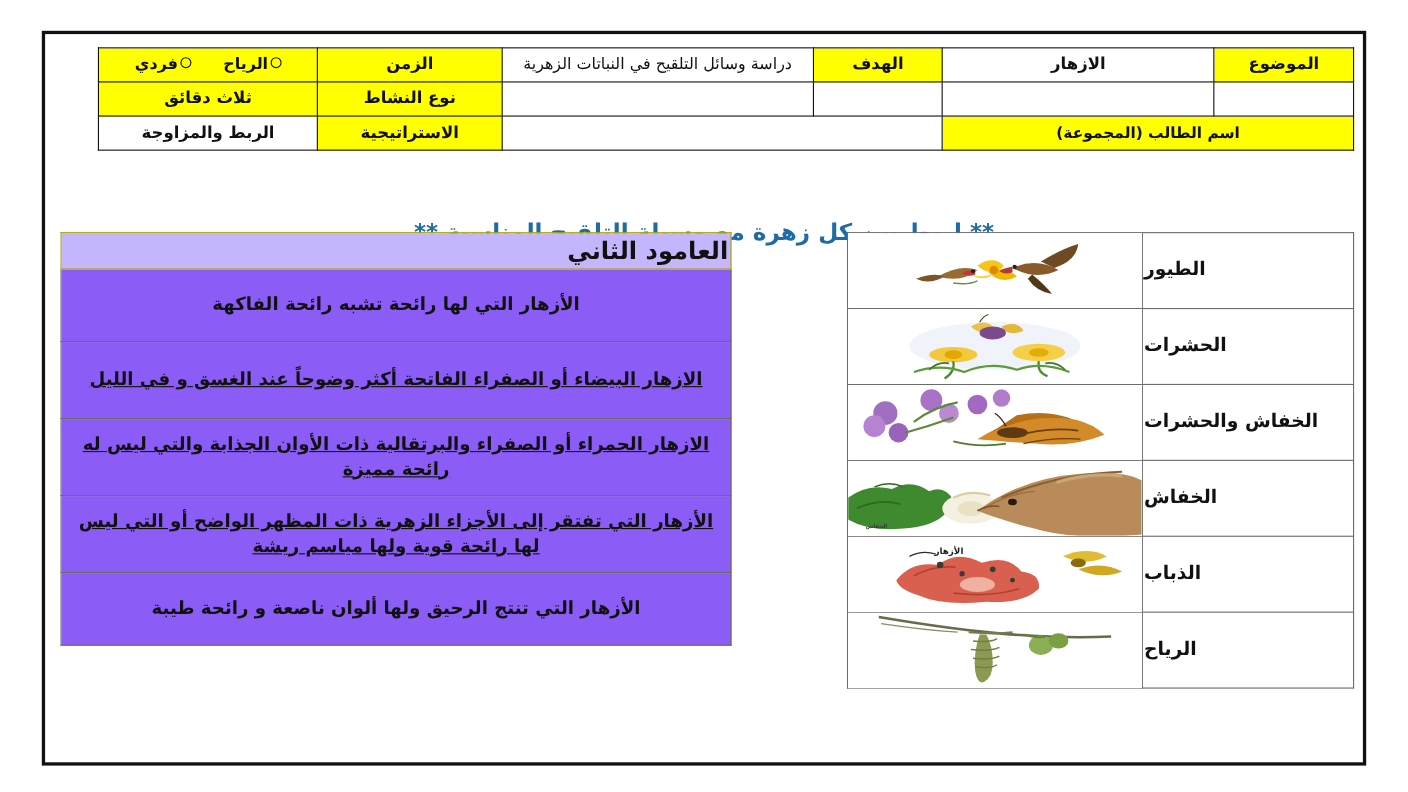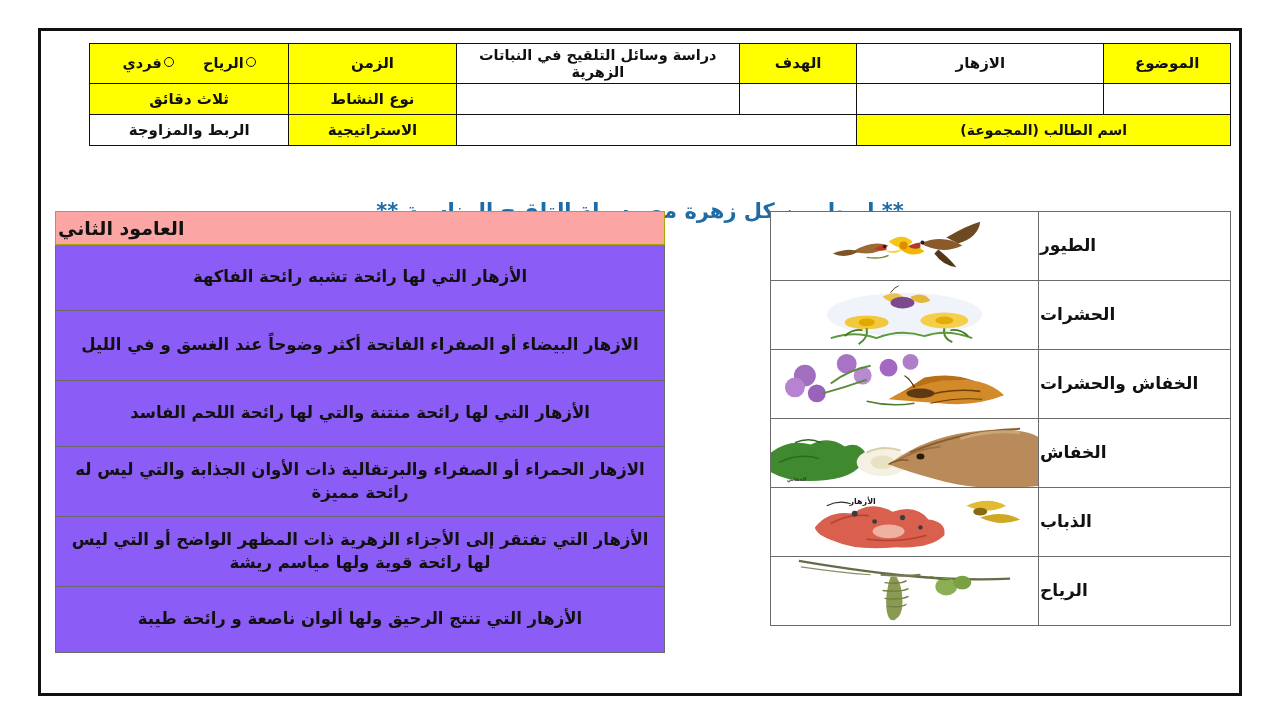--- a/index.html
+++ b/index.html
@@ -28,7 +28,7 @@
   .yel{background:#ffff00;}
   .wht{background:#ffffff;}
   .hdr .small{font-size:14px;font-weight:bold;}
-  .hdr .obj{font-size:14.5px;font-weight:bold;letter-spacing:0px;}
+  .hdr .obj{font-size:14.5px;font-weight:normal;letter-spacing:0px;}
   .chk{display:inline-block;width:8px;height:8px;border:1.4px solid #111;
        border-radius:50%;margin-left:2px;vertical-align:1px;}
   .optwrap{display:flex;justify-content:space-around;align-items:center;

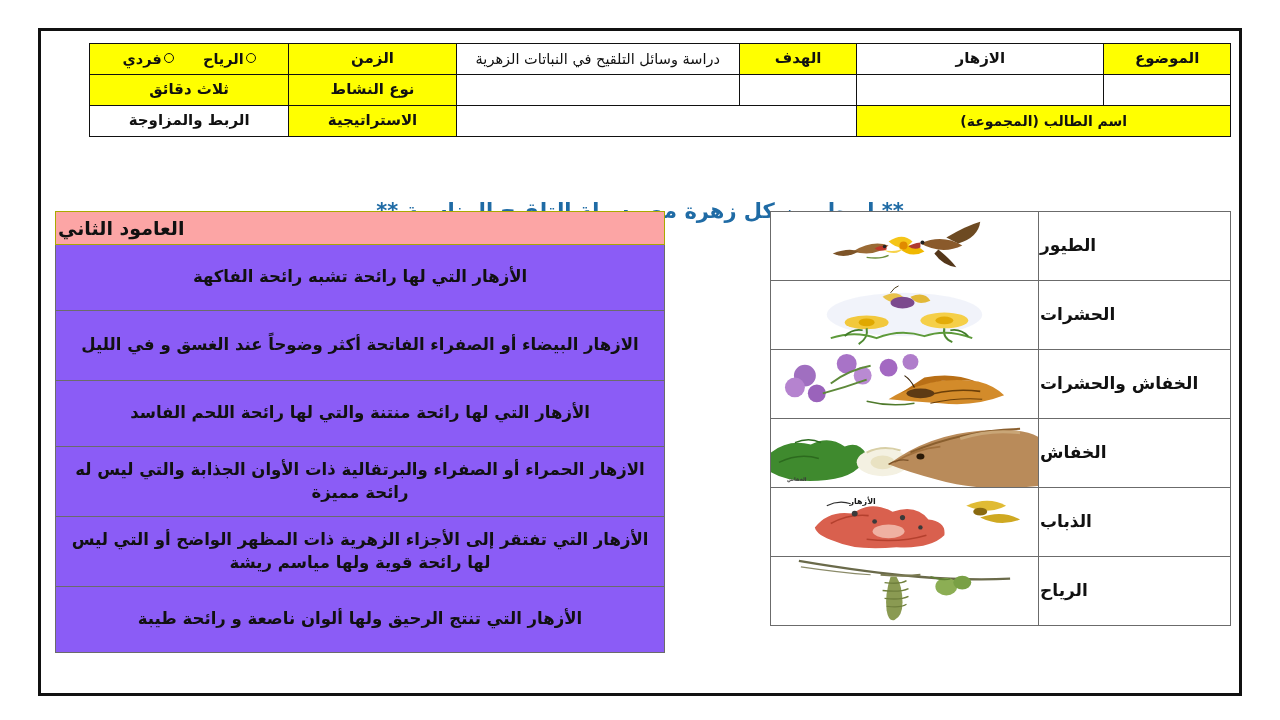--- a/index.html
+++ b/index.html
@@ -49,8 +49,8 @@
   .mt{width:100%;border-collapse:collapse;table-layout:fixed;}
   .mt td,.mt th{border:1.2px solid #6b6b6b;box-sizing:border-box;}
   .mt .head{
-    background:#fca5a5;border:1.4px solid #a9a900;
-    font-size:19px;font-weight:bold;color:#111;text-align:left;
+    background:#c4b5fd;border:1.4px solid #a9a900;
+    font-size:22px;font-weight:bold;color:#111;text-align:right;
     height:33px;padding:2px;
   }
 

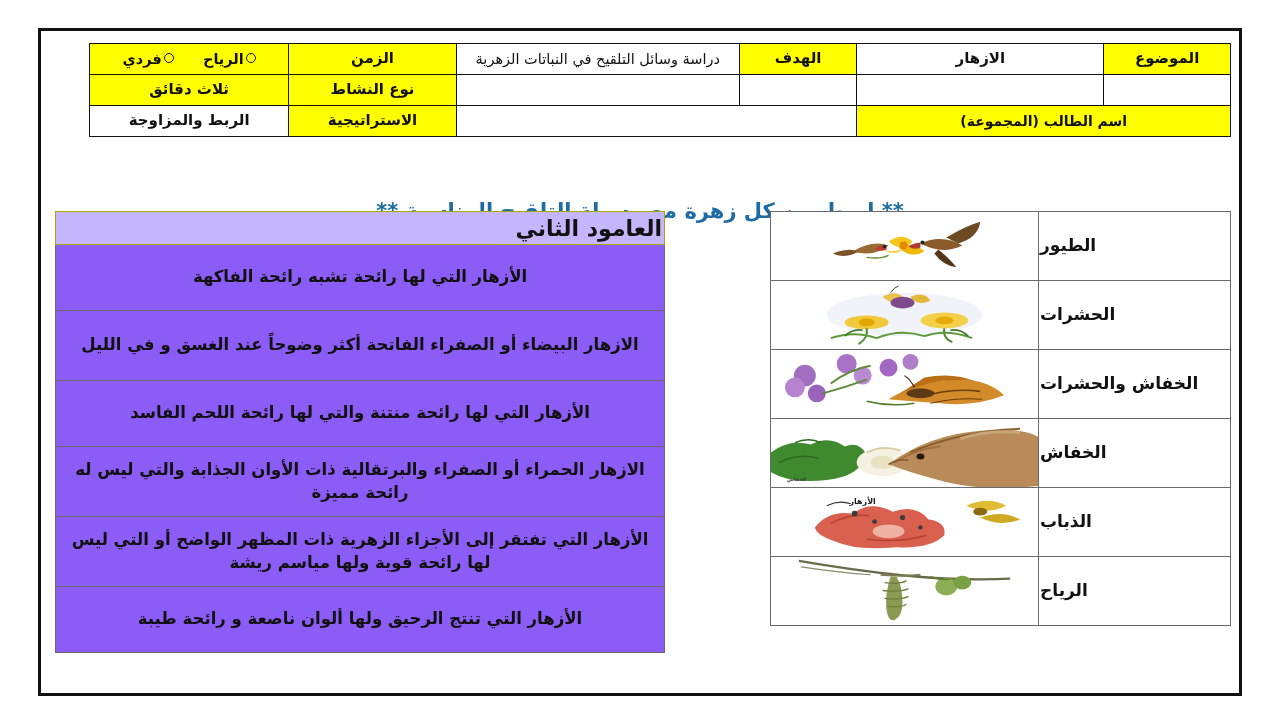--- a/index.html
+++ b/index.html
@@ -72,7 +72,7 @@
     font-size:16.5px;font-weight:bold;color:#111;line-height:1.35;
     padding:4px 10px;background:#8b5cf6;
   }
-  .colB td.stmt.tall{height:70px;}
+  .colB td.stmt.tall{height:70px;text-decoration:underline;}
   .tiny-cap{
     position:absolute;font-size:5px;color:#3a3a3a;font-weight:bold;
   }

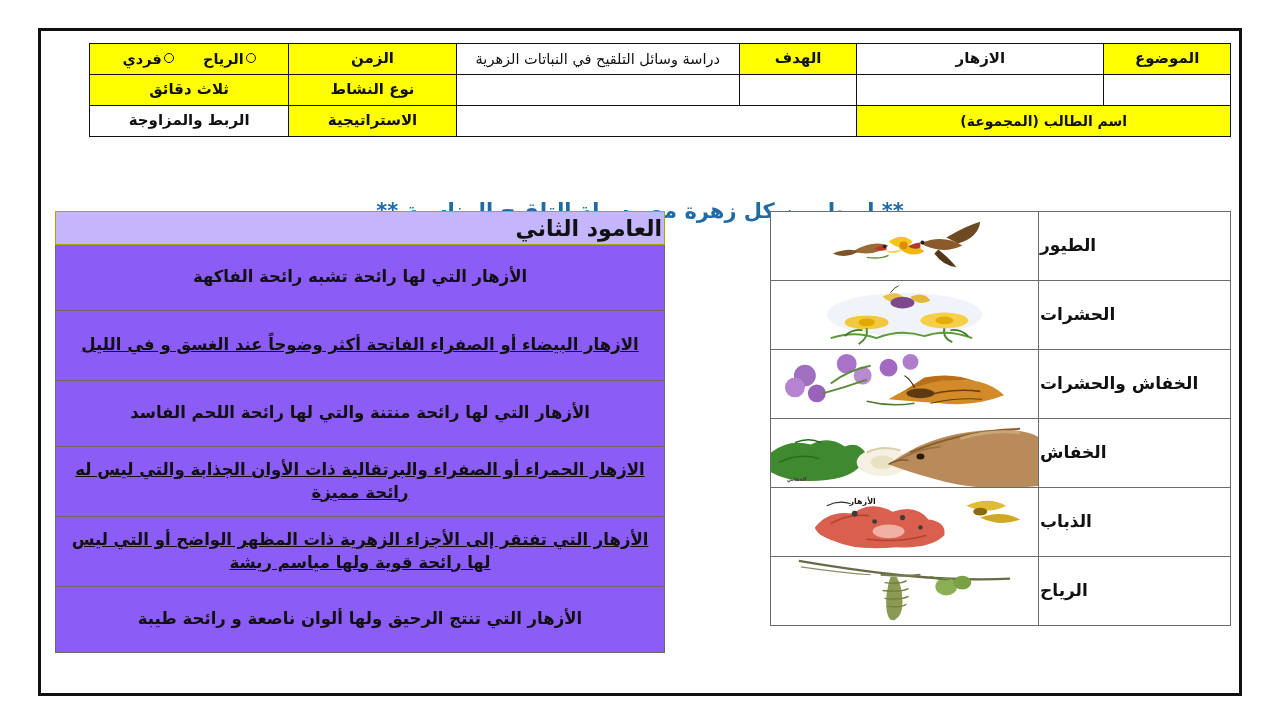--- a/index.html
+++ b/index.html
@@ -271,9 +271,6 @@
         <td class="stmt tall">الازهار  البيضاء أو الصفراء الفاتحة أكثر وضوحاً عند الغسق و في الليل</td>
       </tr>
       <tr>
-        <td class="stmt">الأزهار التي لها رائحة منتنة والتي لها رائحة اللحم الفاسد</td>
-      </tr>
-      <tr>
         <td class="stmt tall">الازهار  الحمراء أو الصفراء والبرتقالية ذات الأوان الجذابة والتي ليس له رائحة مميزة</td>
       </tr>
       <tr>

